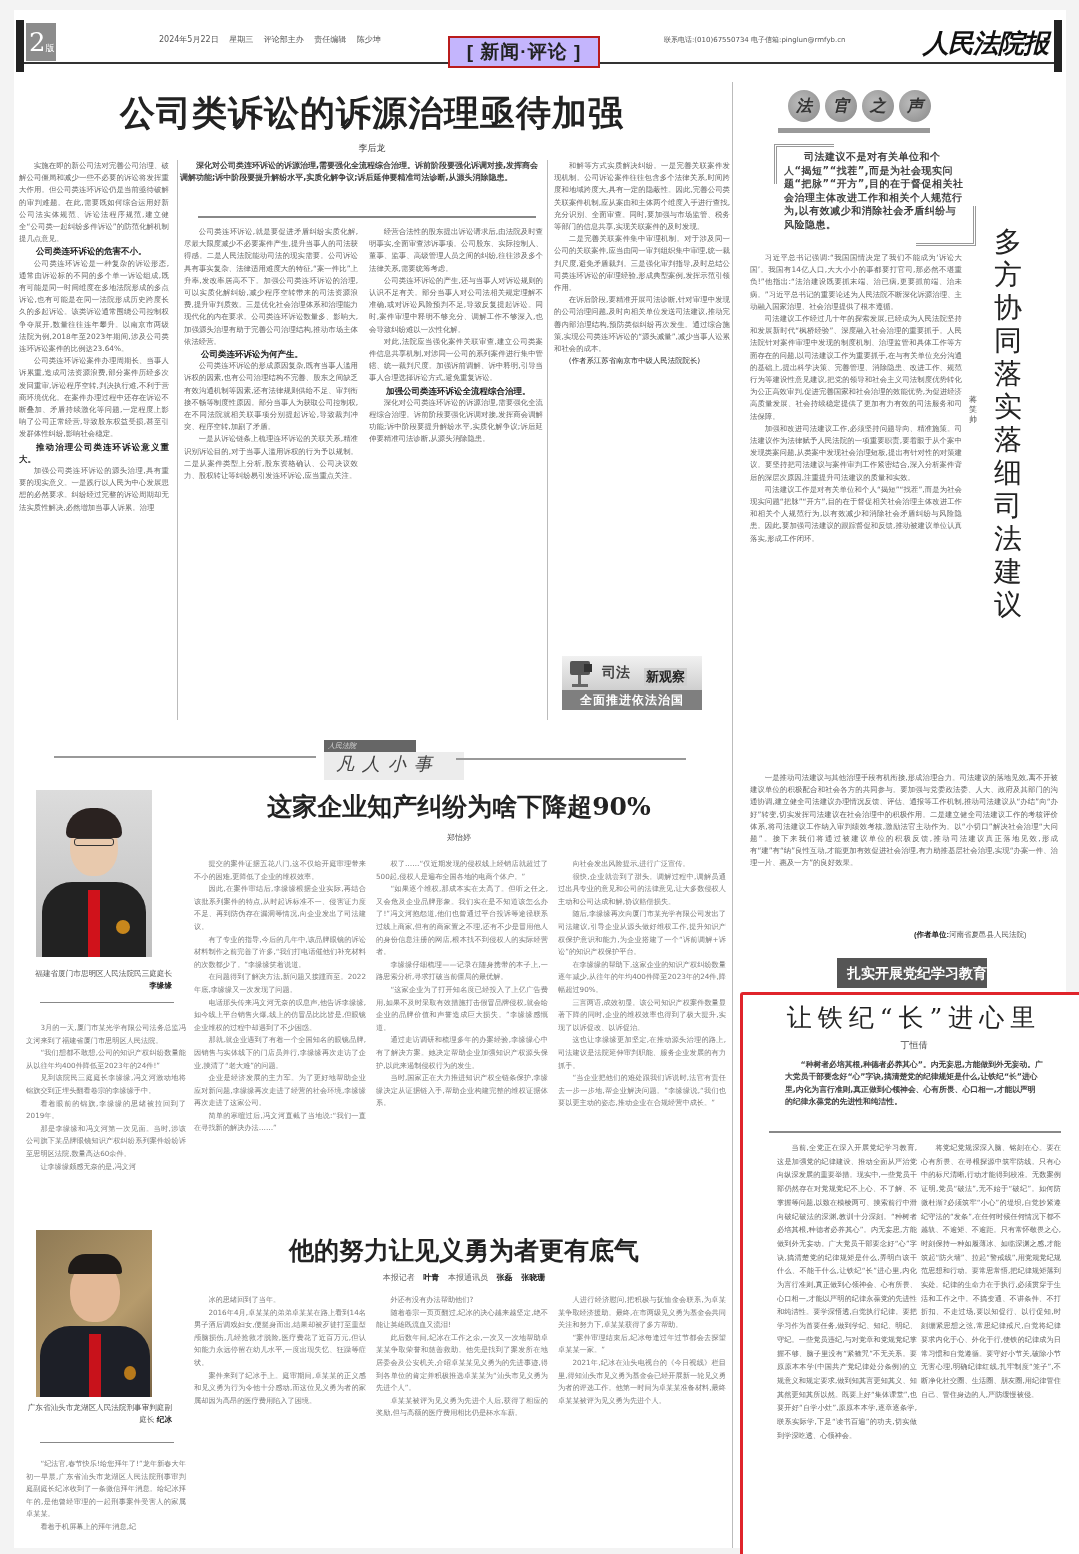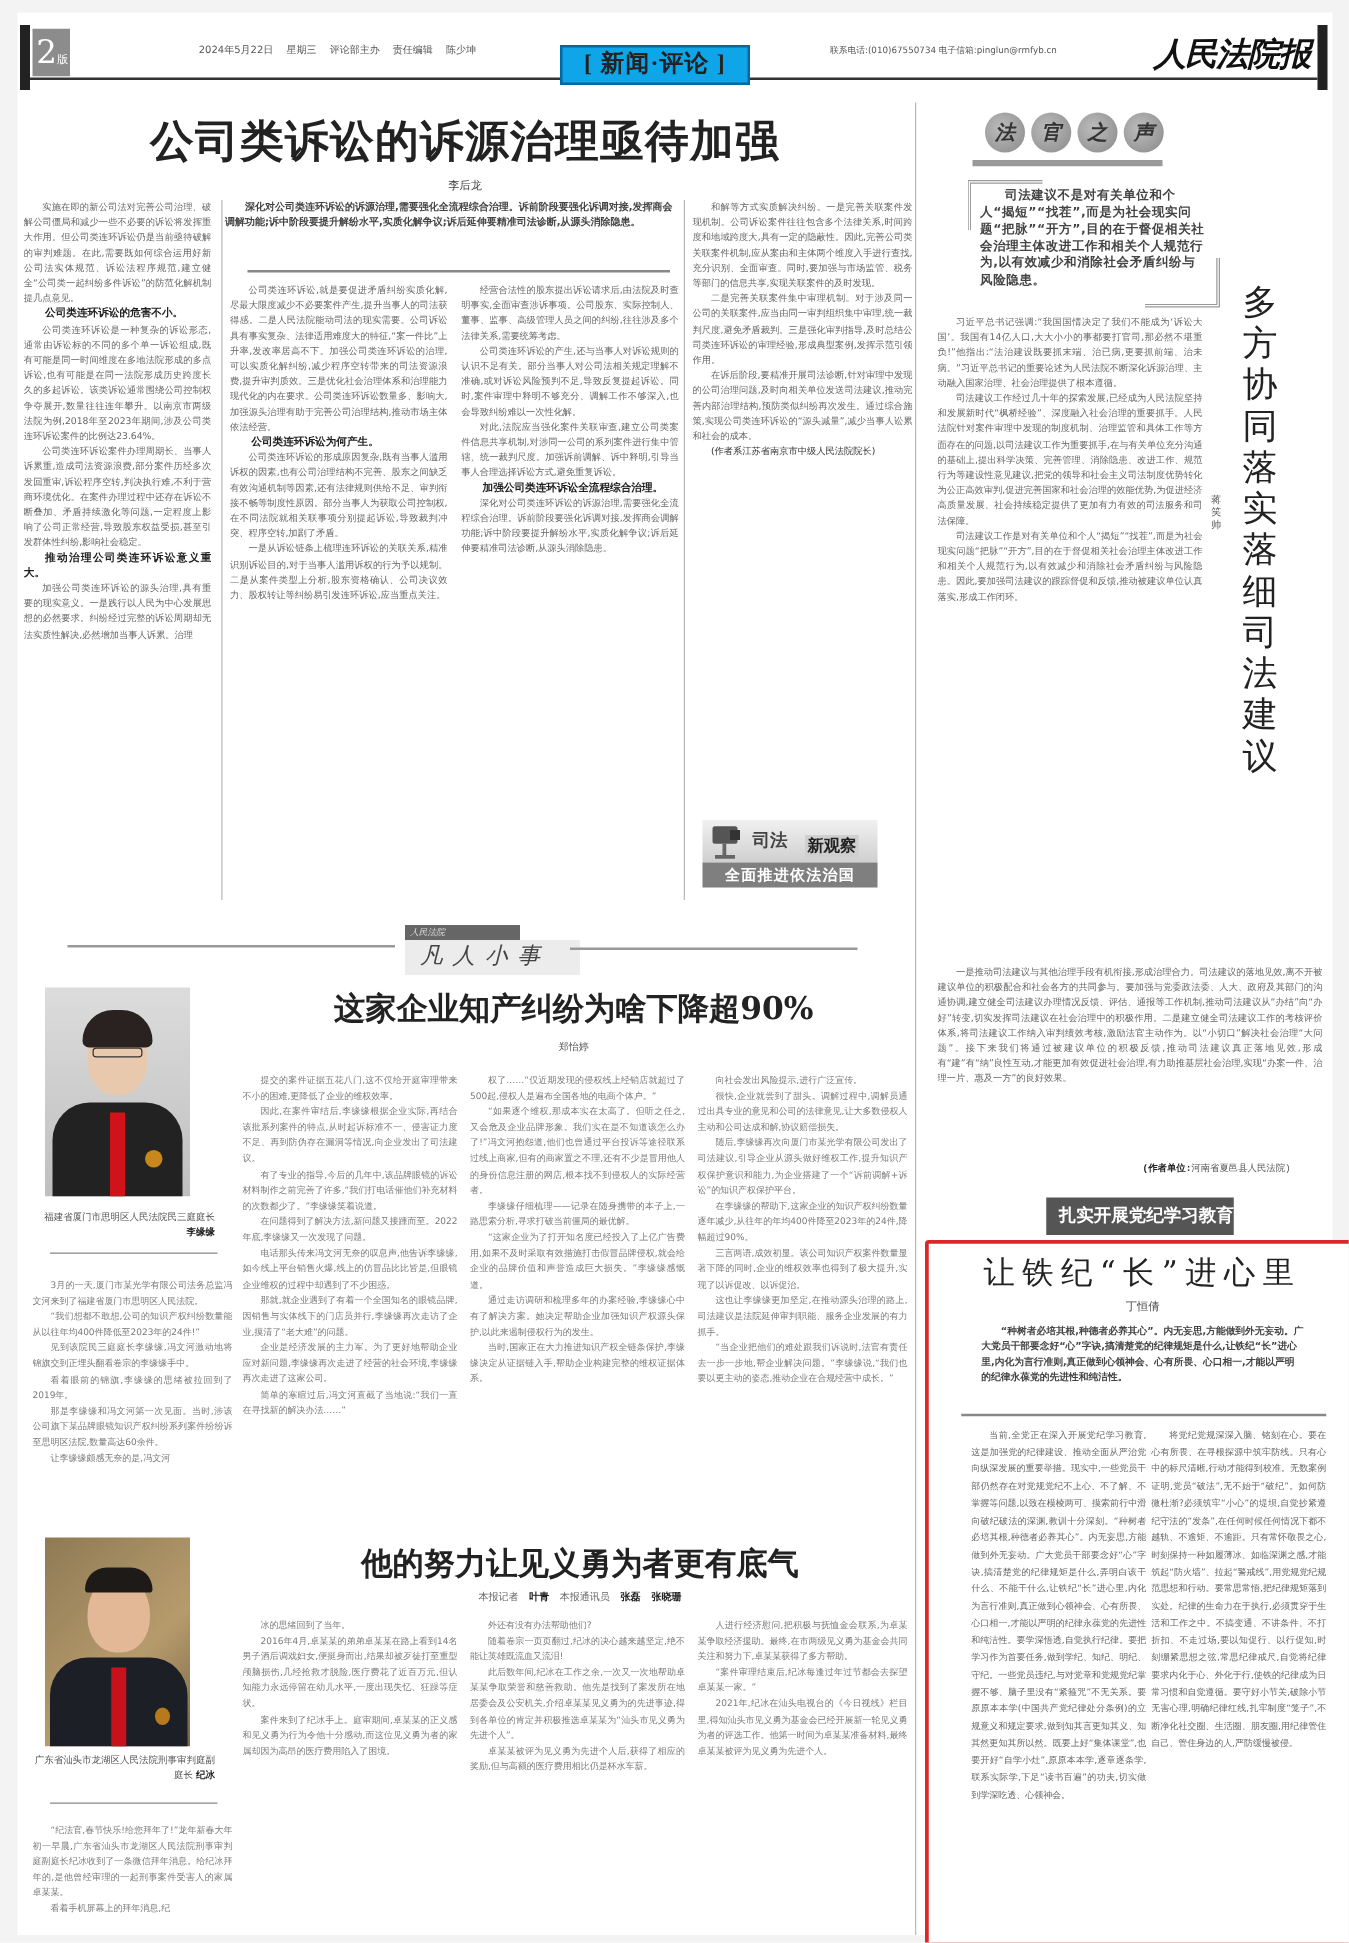--- a/index.html
+++ b/index.html
@@ -15,7 +15,7 @@
   .page-num { position: absolute; left: 12px; top: 13px; width: 30px; height: 38px; background: #8c8c8c; color: #fff; font-family: "DejaVu Serif", serif; font-size: 26px; line-height: 38px; padding-left: 3px; }
   .page-num small { font-size: 9px; }
   .mh-meta { position: absolute; left: 145px; top: 24px; font-family: "DejaVu Sans", sans-serif; font-size: 8px; color: #555; word-spacing: 8px; }
-  .mh-section { position: absolute; left: 434px; top: 26px; width: 152px; height: 32px; border: 2px solid #0369a1; background: #0ea5e9; font-family: Liberation Serif, serif; font-weight: bold; font-size: 19px; line-height: 28px; text-align: center; color: #222; letter-spacing: 1px; }
+  .mh-section { position: absolute; left: 434px; top: 26px; width: 152px; height: 32px; border: 2px solid #b91c1c; background: #c4b5fd; font-family: Liberation Sans, sans-serif; font-weight: bold; font-size: 19px; line-height: 28px; text-align: center; color: #222; letter-spacing: 1px; }
   .mh-contact { position: absolute; left: 650px; top: 25px; font-family: "DejaVu Sans", sans-serif; font-size: 7px; color: #555; text-align: right; }
   .mh-logo { position: absolute; right: 18px; top: 16px; font-family: "DejaVu Serif", serif; font-size: 26px; font-weight: bold; font-style: italic; color: #111; letter-spacing: -1px; }
 

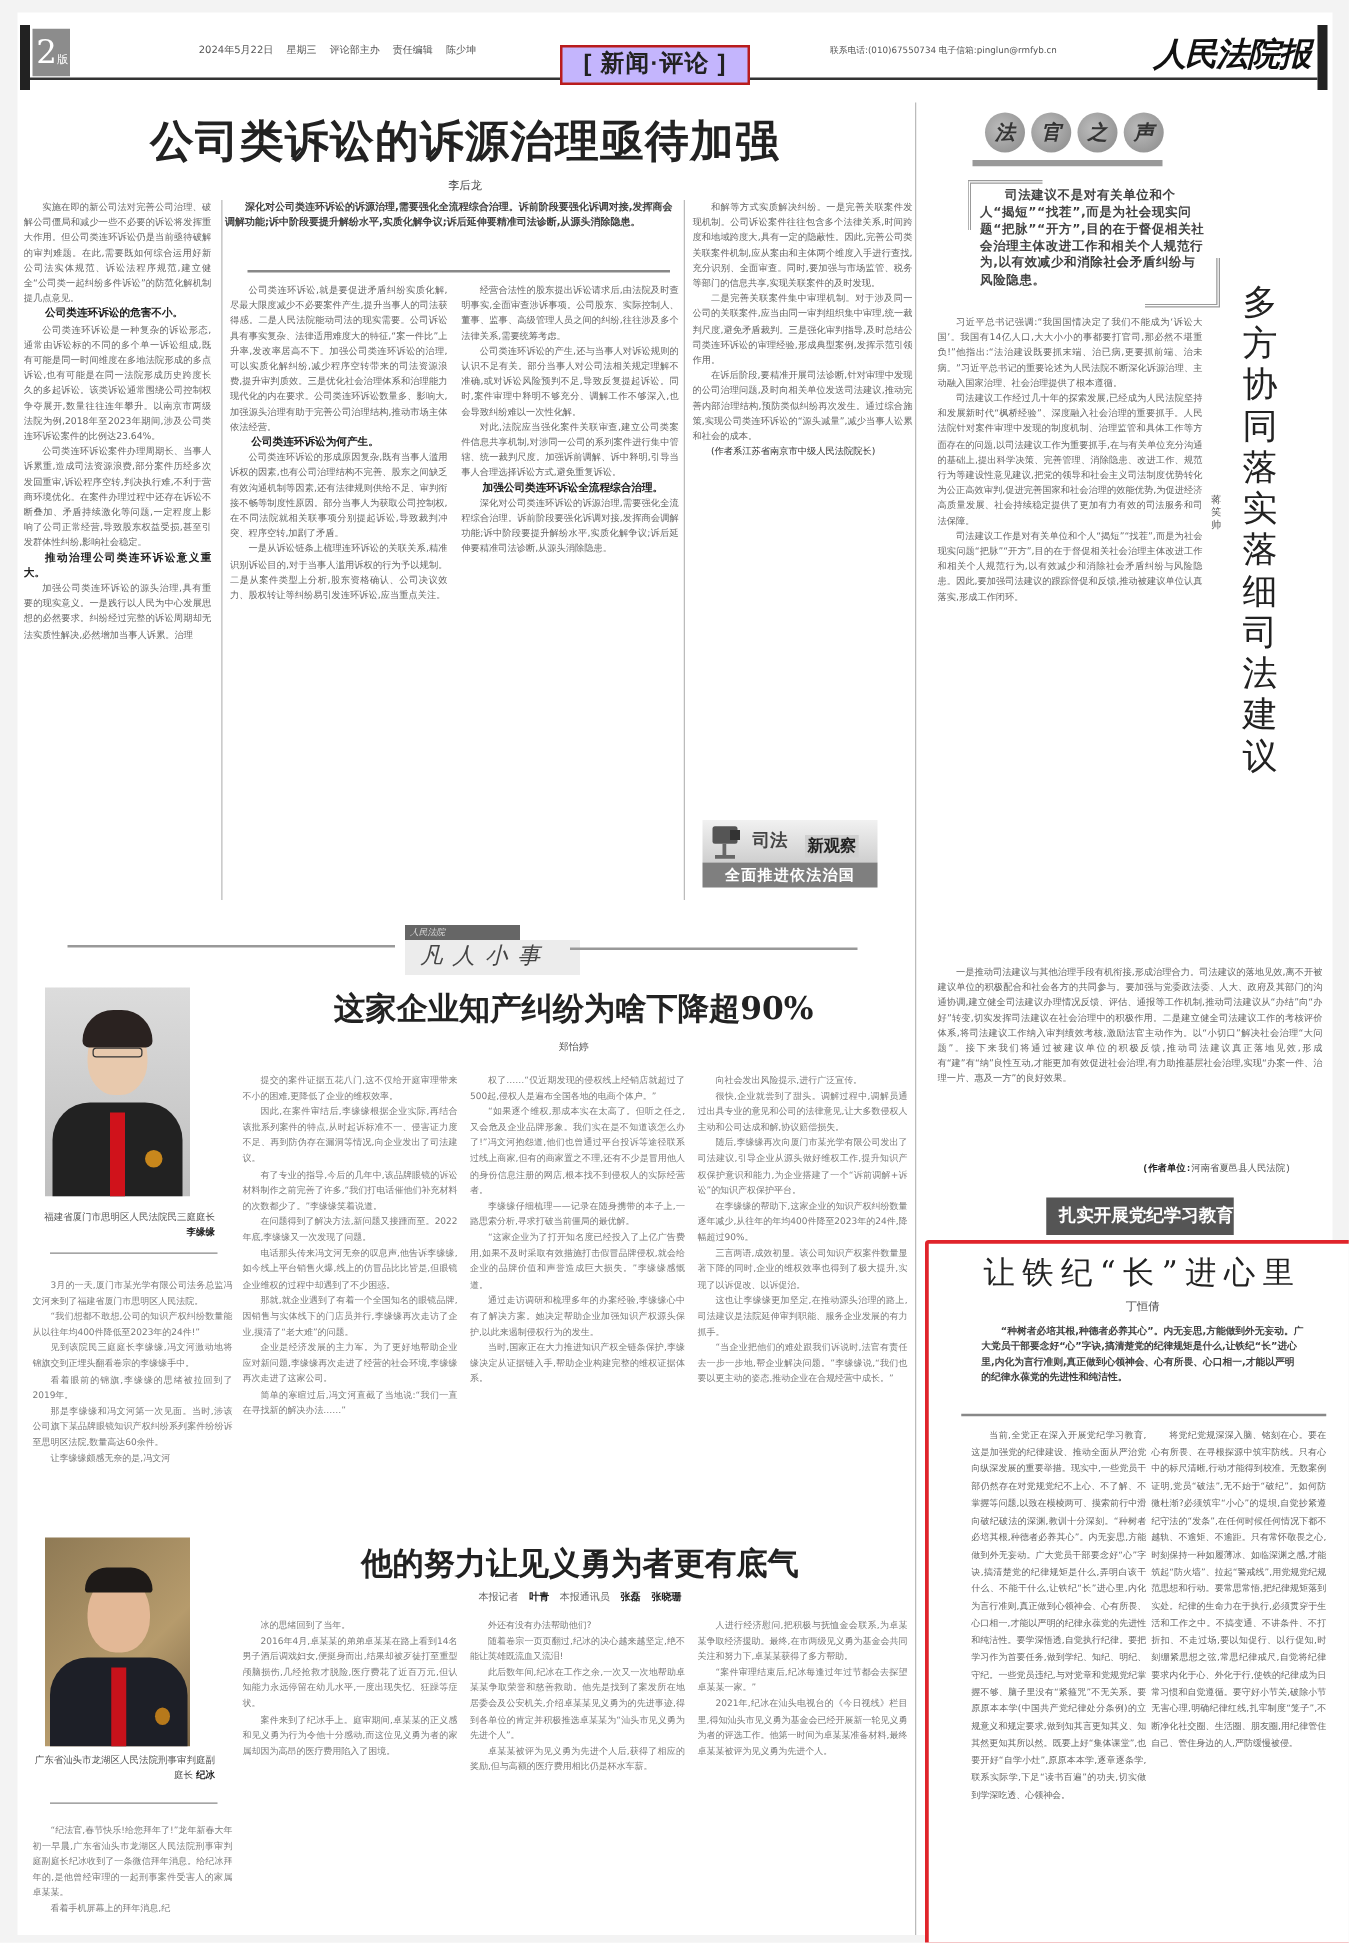--- a/index.html
+++ b/index.html
@@ -190,6 +190,7 @@
   <div class="r1-body txt">
       <p>习近平总书记强调:“我国国情决定了我们不能成为‘诉讼大国’。我国有14亿人口,大大小小的事都要打官司,那必然不堪重负!”他指出:“法治建设既要抓末端、治已病,更要抓前端、治未病。”习近平总书记的重要论述为人民法院不断深化诉源治理、主动融入国家治理、社会治理提供了根本遵循。</p>
       <p>司法建议工作经过几十年的探索发展,已经成为人民法院坚持和发展新时代“枫桥经验”、深度融入社会治理的重要抓手。人民法院针对案件审理中发现的制度机制、治理监管和具体工作等方面存在的问题,以司法建议工作为重要抓手,在与有关单位充分沟通的基础上,提出科学决策、完善管理、消除隐患、改进工作、规范行为等建设性意见建议,把党的领导和社会主义司法制度优势转化为公正高效审判,促进完善国家和社会治理的效能优势,为促进经济高质量发展、社会持续稳定提供了更加有力有效的司法服务和司法保障。</p>
+      <p>加强和改进司法建议工作,必须坚持问题导向、精准施策。司法建议作为法律赋予人民法院的一项重要职责,要着眼于从个案中发现类案问题,从类案中发现社会治理短板,提出有针对性的对策建议。要坚持把司法建议与案件审判工作紧密结合,深入分析案件背后的深层次原因,注重提升司法建议的质量和实效。</p>
       <p>司法建议工作是对有关单位和个人“揭短”“找茬”,而是为社会现实问题“把脉”“开方”,目的在于督促相关社会治理主体改进工作和相关个人规范行为,以有效减少和消除社会矛盾纠纷与风险隐患。因此,要加强司法建议的跟踪督促和反馈,推动被建议单位认真落实,形成工作闭环。</p>
     </div>
   <div class="r1-full txt">

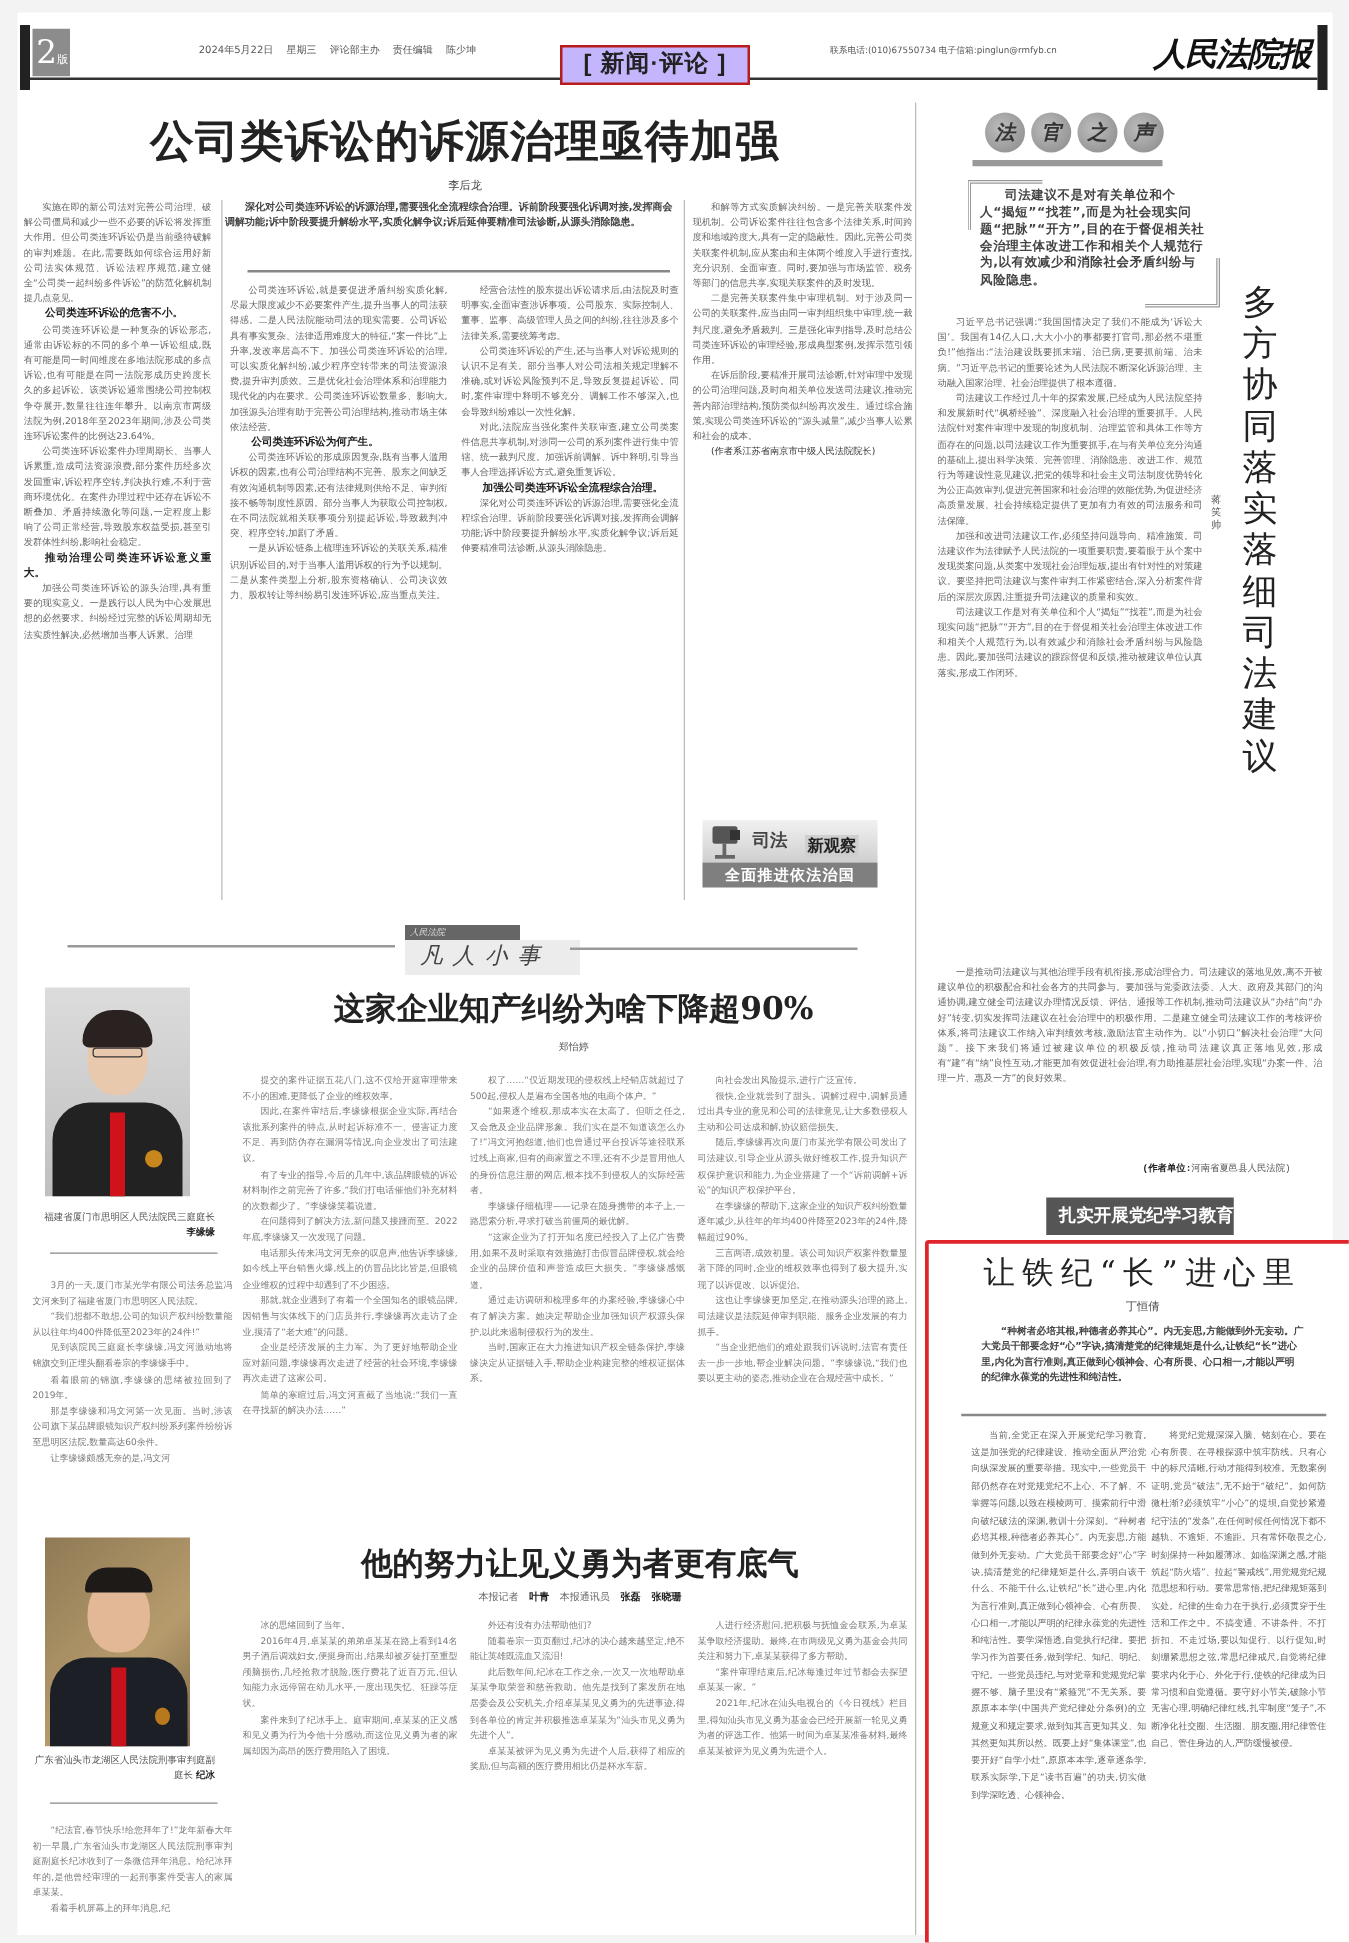--- a/index.html
+++ b/index.html
@@ -56,7 +56,7 @@
   .vauthor { position: absolute; left: 955px; top: 385px; width: 12px; font-family: "DejaVu Sans", sans-serif; font-size: 8px; line-height: 10px; color: #555; }
   .r1-body { position: absolute; left: 736px; top: 242px; width: 212px; height: 520px; }
   .r1-full { position: absolute; left: 736px; top: 762px; width: 308px; height: 128px; }
-  .r1-unit { position: absolute; left: 900px; top: 920px; font-family: Liberation Mono, monospace; font-size: 7.5px; color: #555; }
+  .r1-unit { position: absolute; left: 900px; top: 920px; font-family: Liberation Sans, sans-serif; font-size: 7.5px; color: #555; }
   .r1-unit b { color: #222; }
 
   .party-banner { position: absolute; left: 823px; top: 948px; width: 150px; height: 30px; background: #555; color: #fff; text-align: right; font-family: "DejaVu Sans", sans-serif; font-weight: bold; font-size: 14px; line-height: 30px; }

